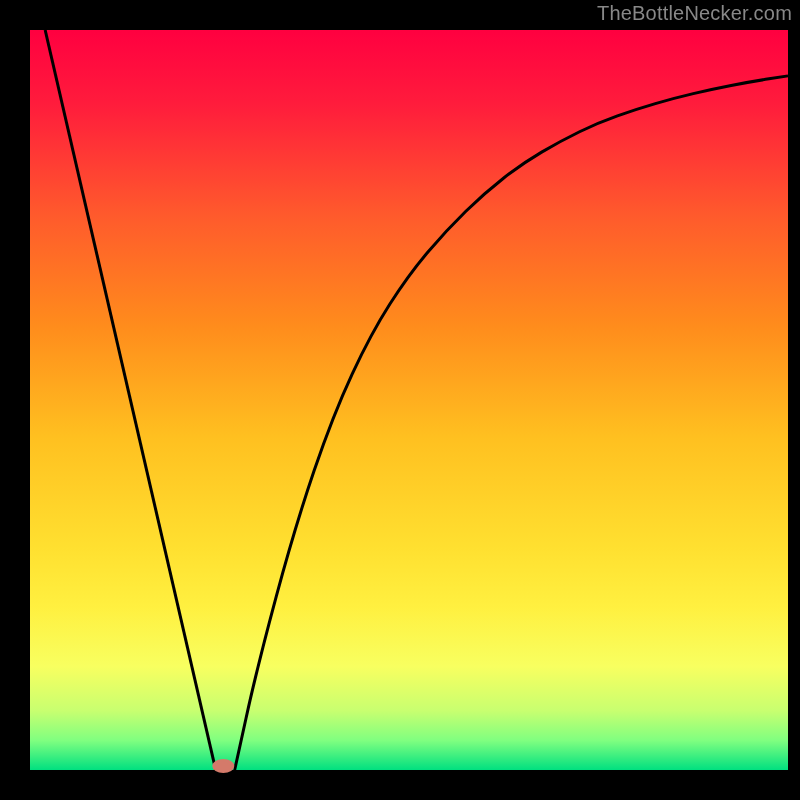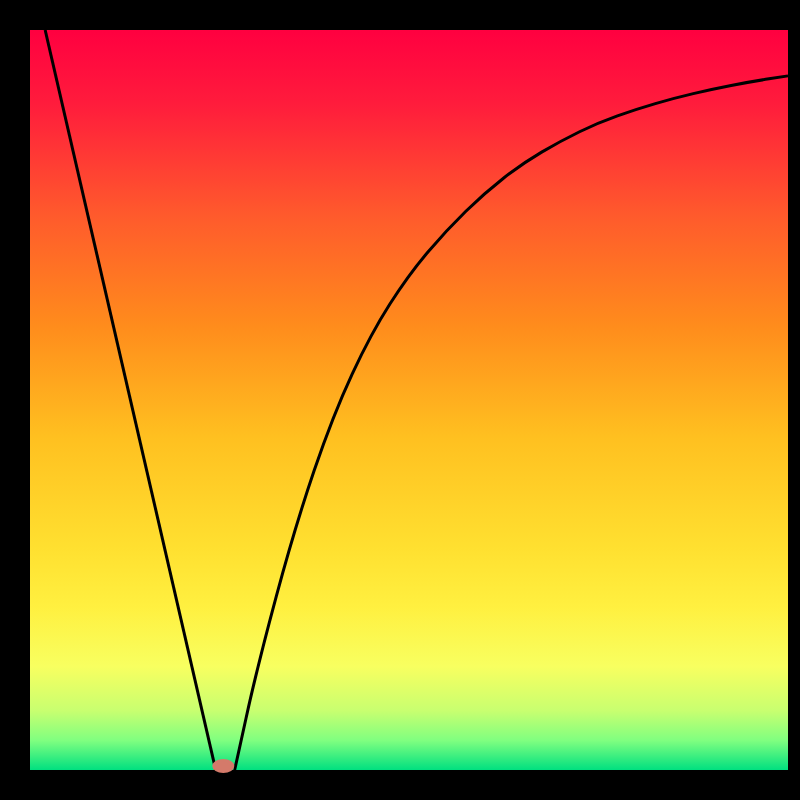--- a/index.html
+++ b/index.html
@@ -38,6 +38,7 @@
 <body>
 
 <div class="frame">
+  <div class="attribution">TheBottleNecker.com</div>
 
   <svg id="chart-svg" width="800" height="800" viewBox="0 0 800 800">
     <defs>

